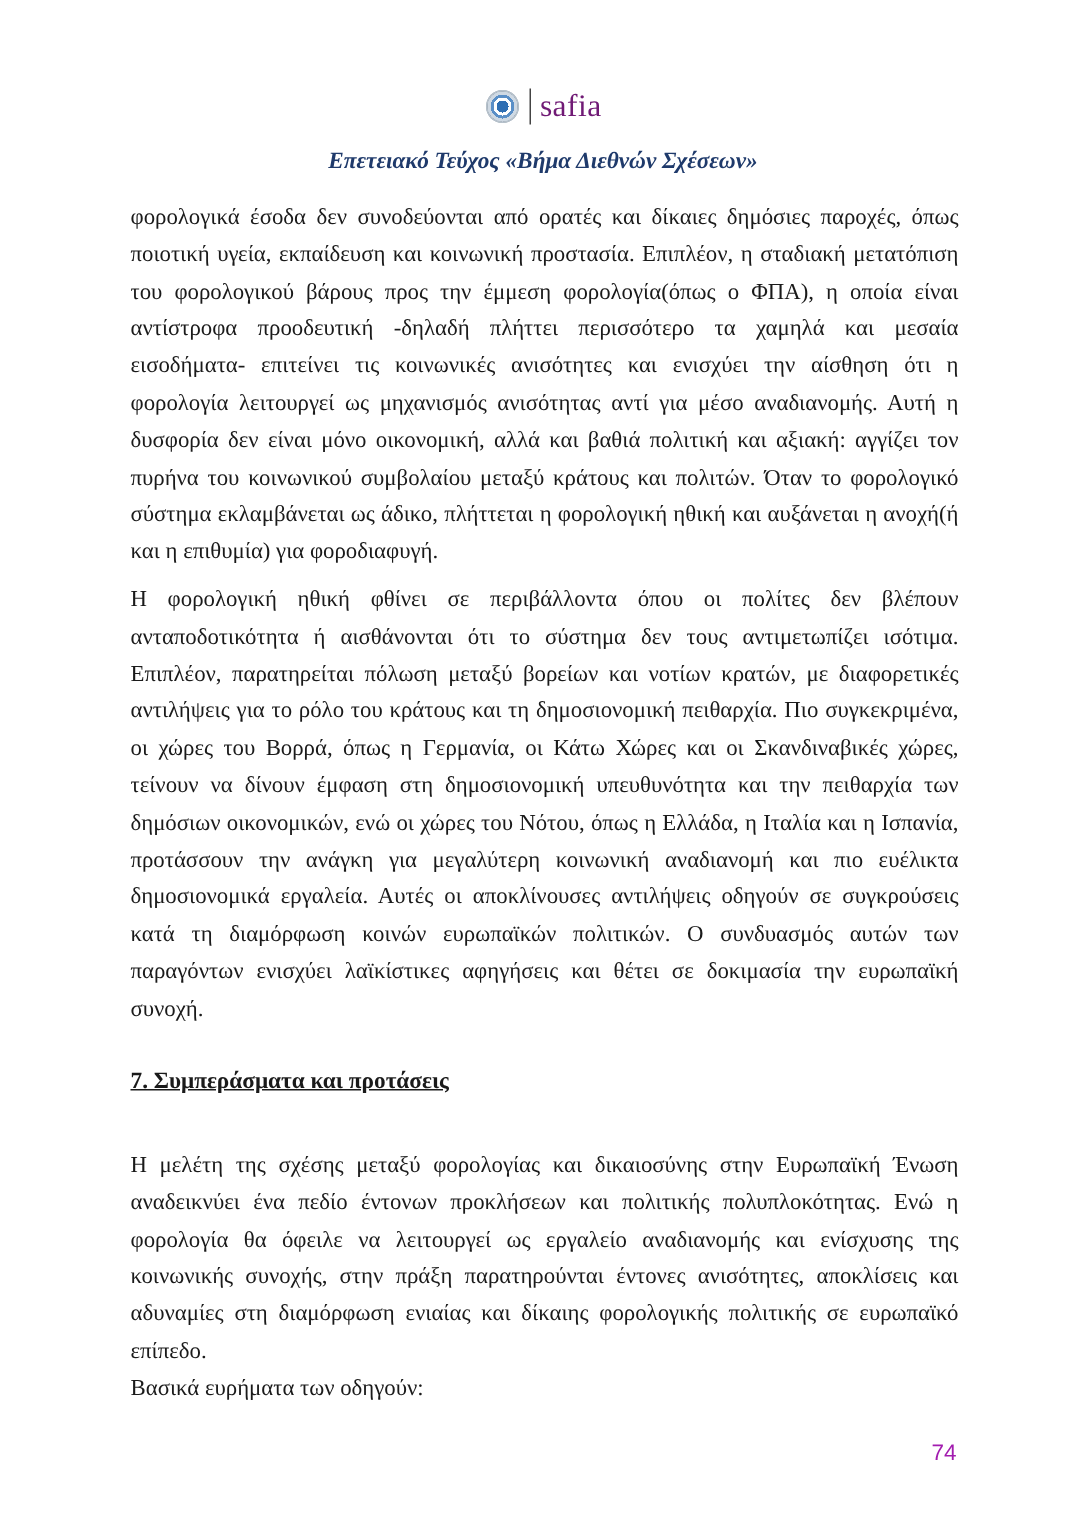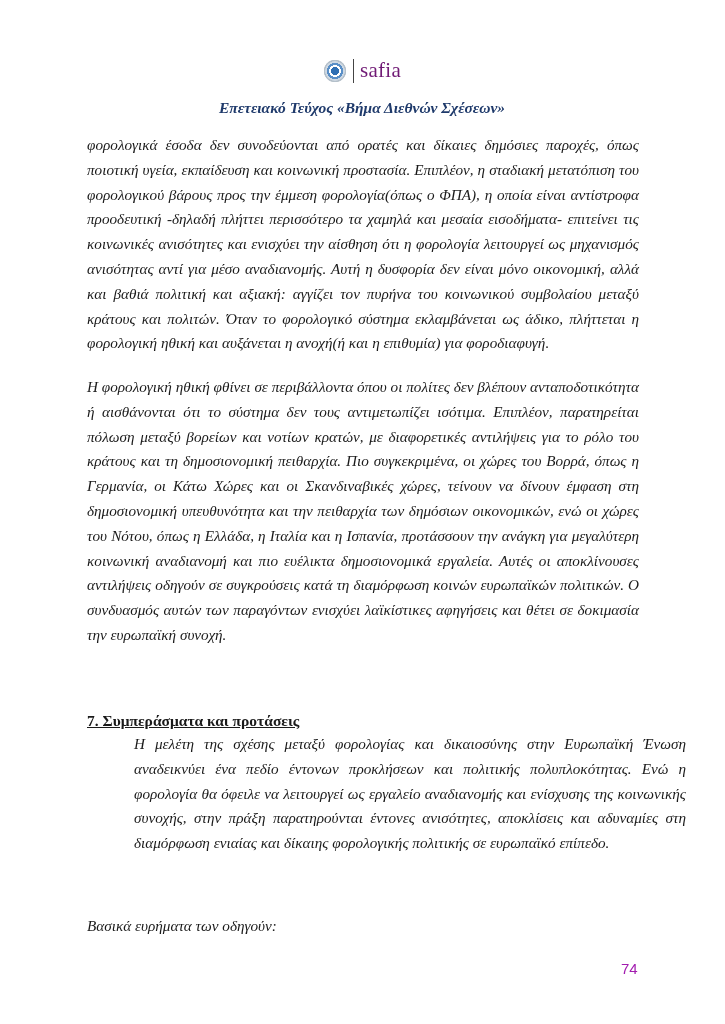--- a/index.html
+++ b/index.html
@@ -10,7 +10,7 @@
   .logo-text { font-family: "Liberation Serif", serif; font-size: 21px; color: #701a75; letter-spacing: 0.3px; }
   .journal-title { position: absolute; top: 99px; left: 0; width: 724px; text-align: center; font-family: "Liberation Serif", serif; font-size: 15.5px; font-weight: bold; font-style: italic; color: #1f3a6b; }
   .body-text { position: absolute; left: 87px; width: 552px; font-size: 15.2px; line-height: 24.8px; text-align: justify; }
-  .para { margin: 0; font-style: italic; }
+  .para { margin: 0; }
   .p1 { top: 133px; }
   .p2 { top: 375px; }
   .heading { position: absolute; top: 712px; left: 87px; font-size: 15.5px; font-weight: bold; text-decoration: underline; margin: 0; }

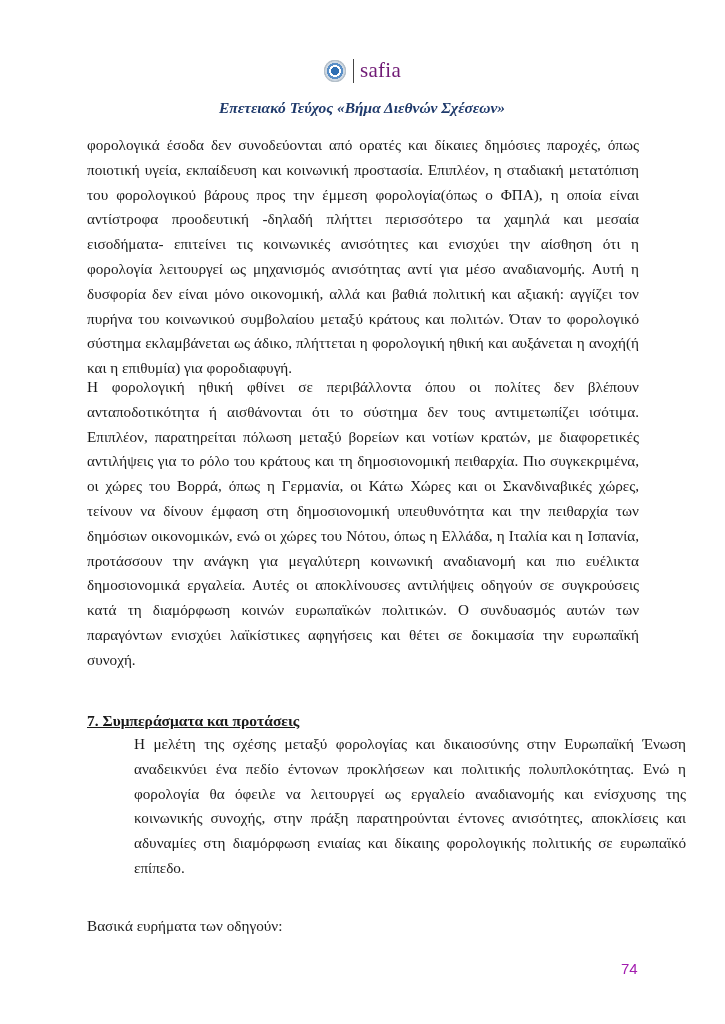--- a/index.html
+++ b/index.html
@@ -12,7 +12,7 @@
   .body-text { position: absolute; left: 87px; width: 552px; font-size: 15.2px; line-height: 24.8px; text-align: justify; }
   .para { margin: 0; }
   .p1 { top: 133px; }
-  .p2 { top: 375px; }
+  .p2 { top: 388px; }
   .heading { position: absolute; top: 712px; left: 87px; font-size: 15.5px; font-weight: bold; text-decoration: underline; margin: 0; }
   .p3 { top: 732px; margin-left: 47px; }
   .p4 { top: 914px; }

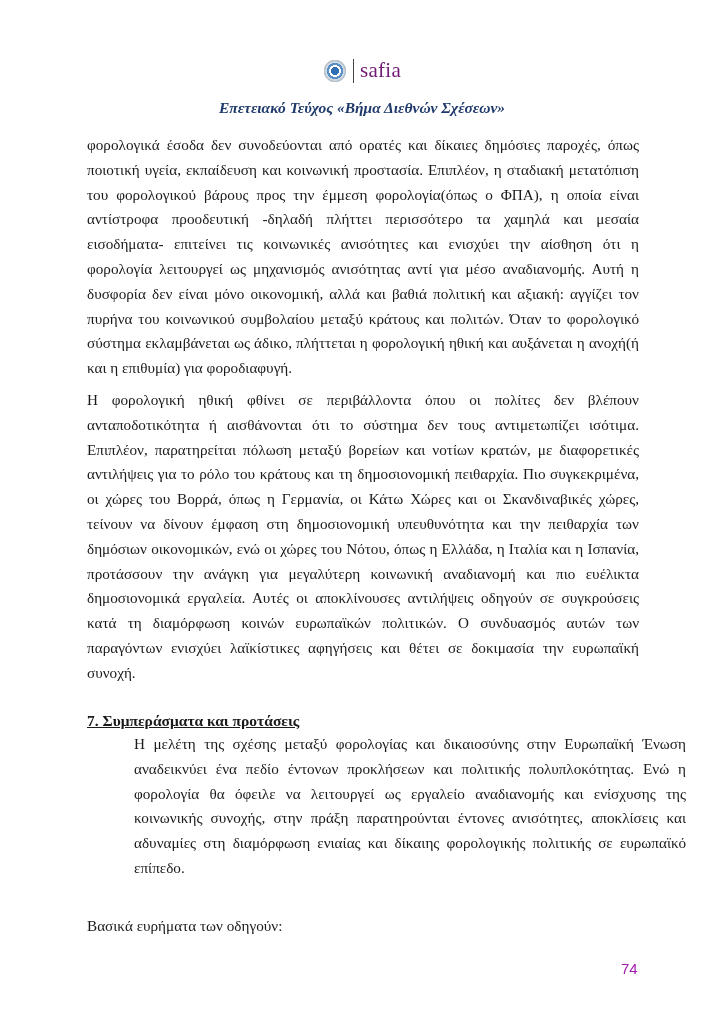--- a/index.html
+++ b/index.html
@@ -14,7 +14,7 @@
   .p1 { top: 133px; }
   .p2 { top: 388px; }
   .heading { position: absolute; top: 712px; left: 87px; font-size: 15.5px; font-weight: bold; text-decoration: underline; margin: 0; }
-  .p3 { top: 732px; margin-left: 47px; }
+  .p3 { top: 765px; }
   .p4 { top: 914px; }
   .page-number { position: absolute; top: 960px; left: 621px; font-family: "Liberation Sans", sans-serif; font-size: 15px; color: #a21caf; }
 </style>

